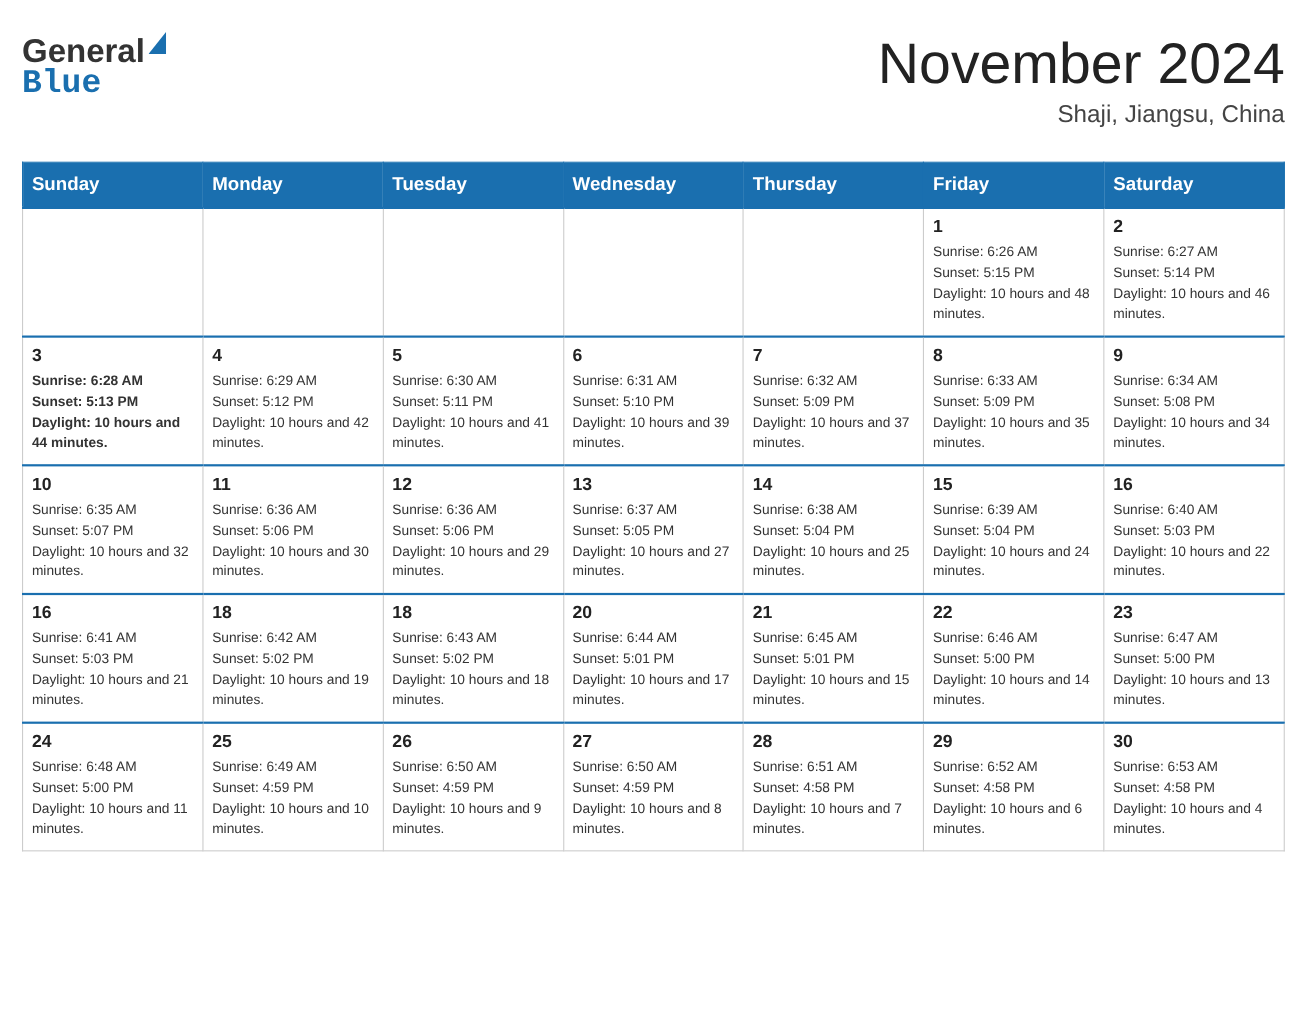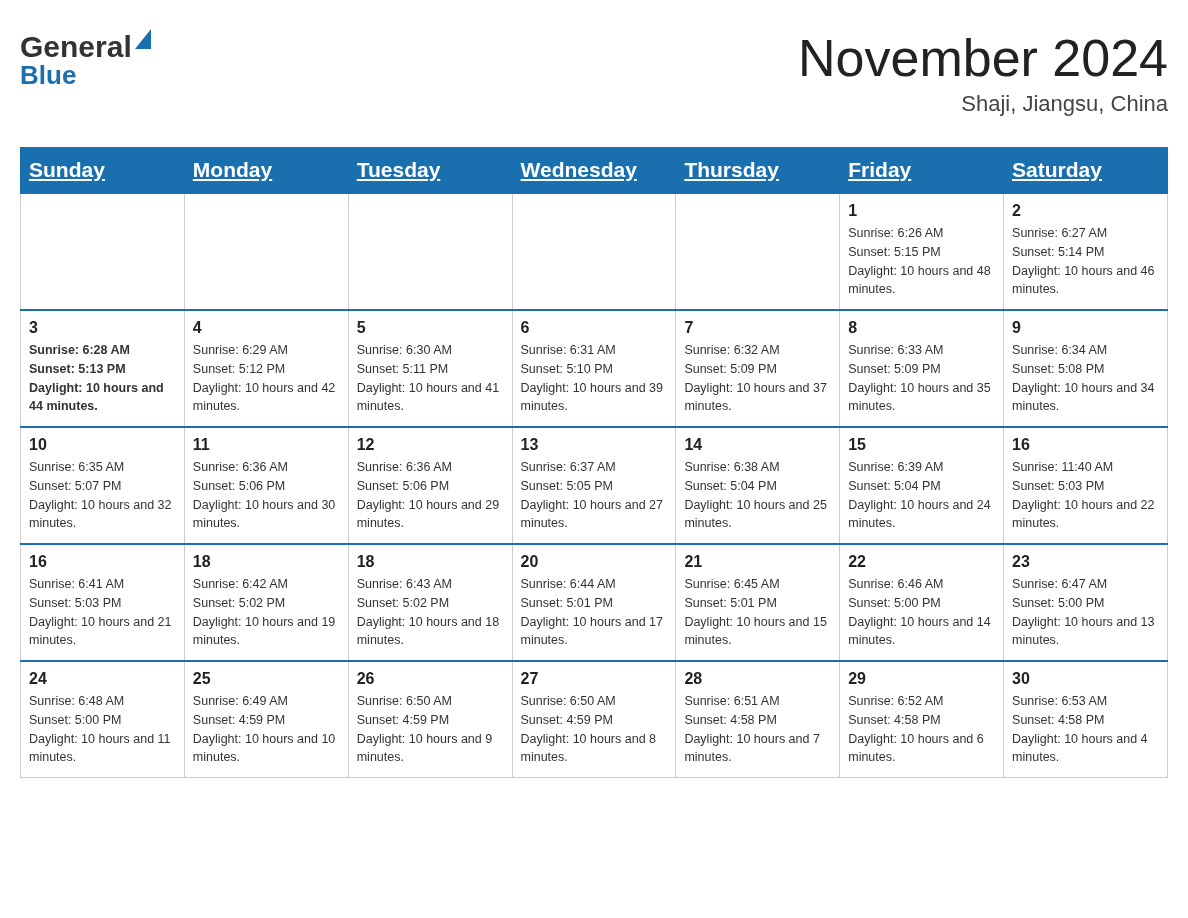--- a/index.html
+++ b/index.html
@@ -97,7 +97,7 @@
           </svg>
       </span>
     </div>
-    <span style="font-size:26px;font-weight:bold;color:#1a6faf;font-family:Liberation Sans, sans-serif;margin-top:-4px;">Blue</span>
+    <span style="font-size:30px;font-weight:bold;color:#1a6faf;font-family:Liberation Mono, monospace;margin-top:-4px;">Blue</span>
   </div>
   <div class="title-area">
     <div class="calendar-title">November 2024</div>

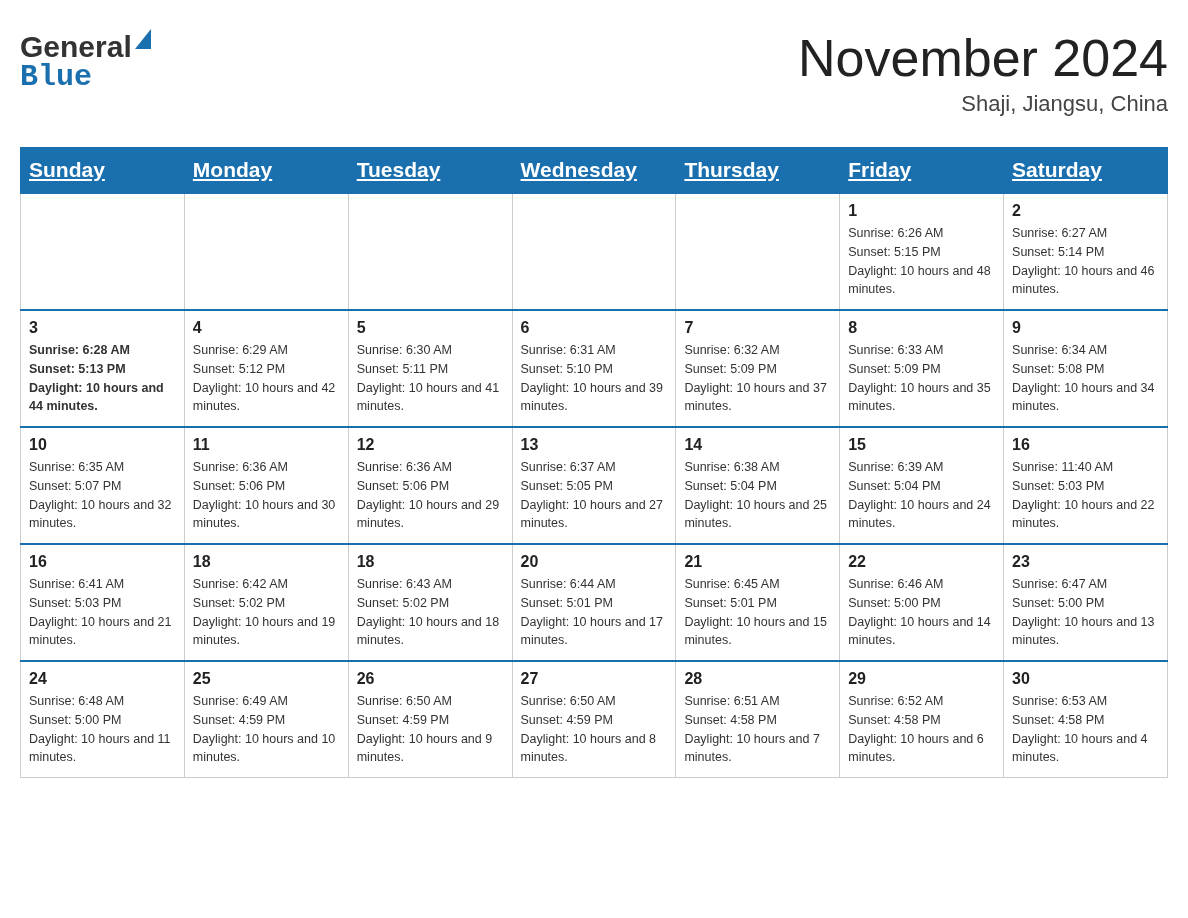--- a/index.html
+++ b/index.html
@@ -44,12 +44,11 @@
     .calendar-table th {
       background-color: #1a6faf;
       color: #fff;
-      font-size: 21px;
+      font-size: 17px;
       font-weight: bold;
       padding: 10px 8px;
       text-align: left;
       border: 1px solid #1a6faf;
-      text-decoration: underline;
     }
     .calendar-table td {
       vertical-align: top;

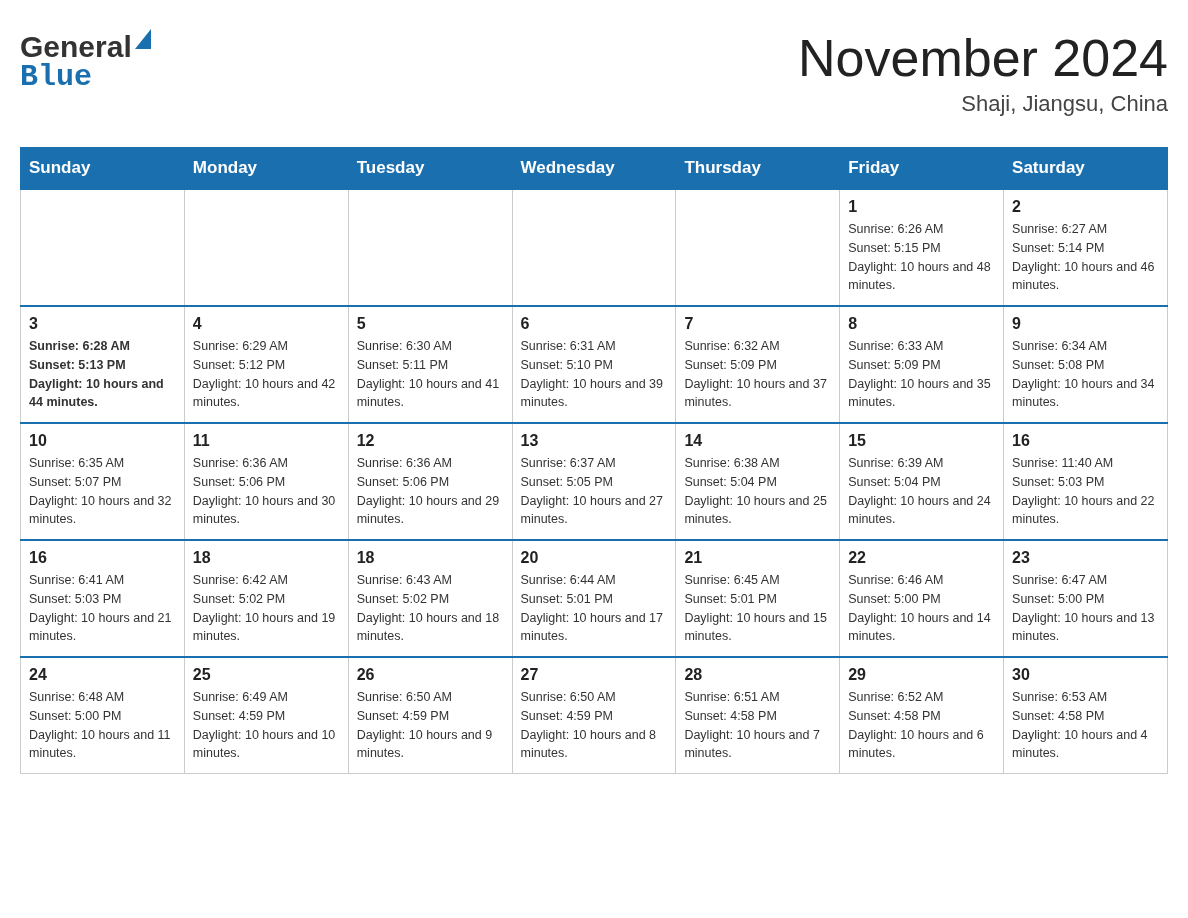--- a/index.html
+++ b/index.html
@@ -219,7 +219,7 @@
         </td>
         <td>
           <span class="day-number">16</span>
-          <div class="day-info" style="white-space: pre-line;">Sunrise: 11:40 AM
+          <div class="day-info" style="white-space: pre-line;">Sunrise: 6:40 AM
 Sunset: 5:03 PM
 Daylight: 10 hours and 22 minutes.</div>
         </td>

